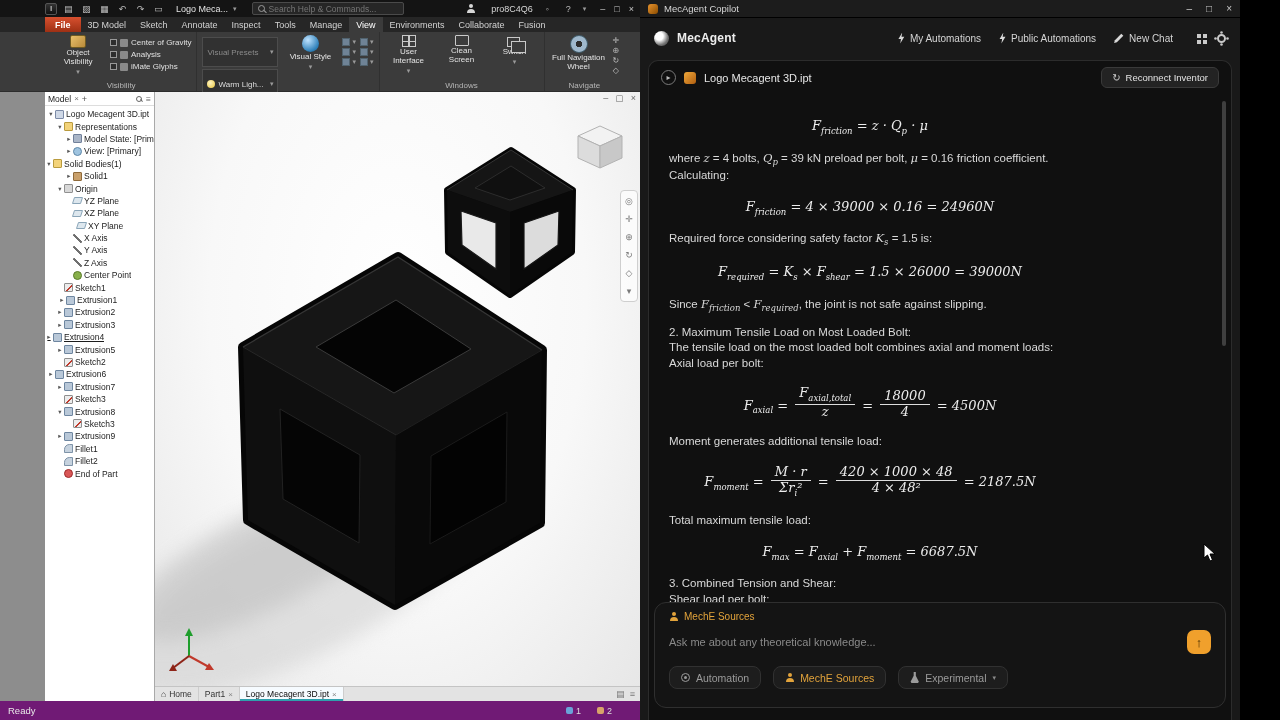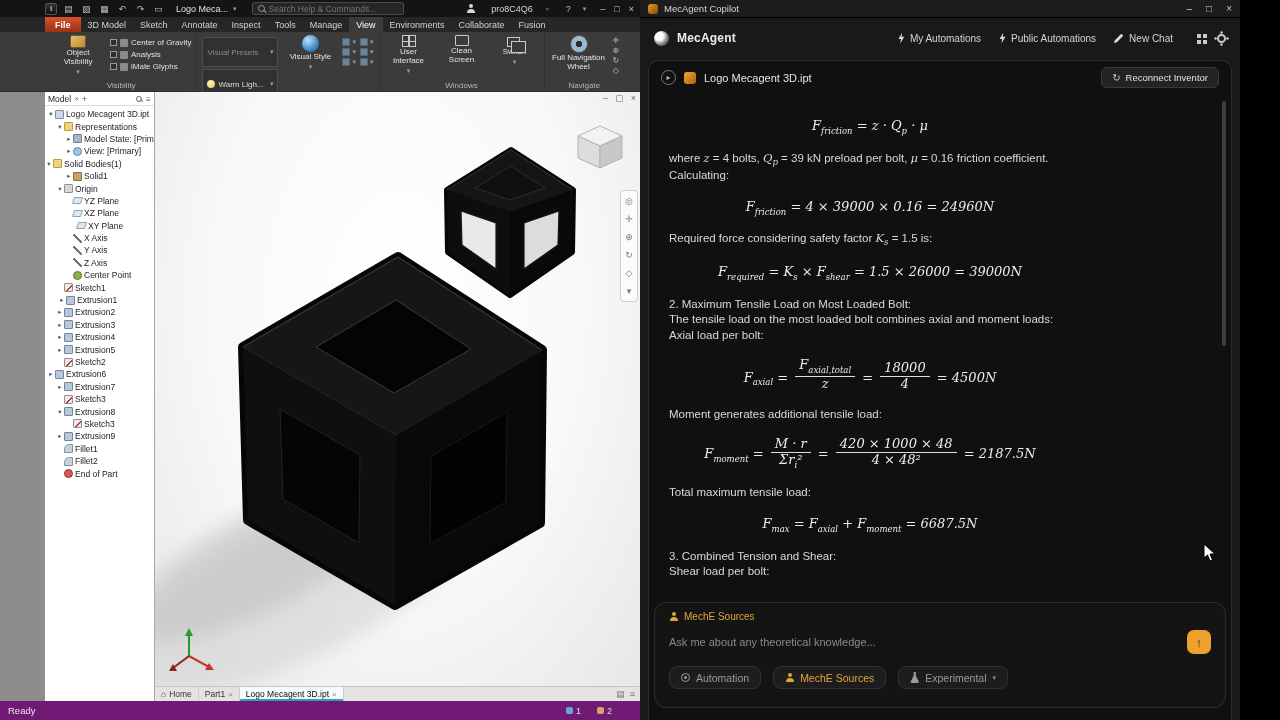--- a/index.html
+++ b/index.html
@@ -640,6 +640,7 @@
         <div class="formula">F<sub>friction</sub> = 4 × 39000 × 0.16 = 24960N</div>
         <div class="para">Required force considering safety factor <span class="imath">K<sub>s</sub></span> = 1.5 is:</div>
         <div class="formula">F<sub>required</sub> = K<sub>s</sub> × F<sub>shear</sub> = 1.5 × 26000 = 39000N</div>
+        <div class="para">Since <span class="imath">F<sub>friction</sub></span> &lt; <span class="imath">F<sub>required</sub></span>, the joint is not safe against slipping.</div>
         <div class="para">2. Maximum Tensile Load on Most Loaded Bolt:<br>The tensile load on the most loaded bolt combines axial and moment loads:<br>Axial load per bolt:</div>
         <div class="formula">F<sub>axial</sub> = <span class="frac"><span class="fnum">F<sub>axial,total</sub></span><span class="fden">z</span></span> = <span class="frac"><span class="fnum">18000</span><span class="fden">4</span></span> = 4500N</div>
         <div class="para">Moment generates additional tensile load:</div>

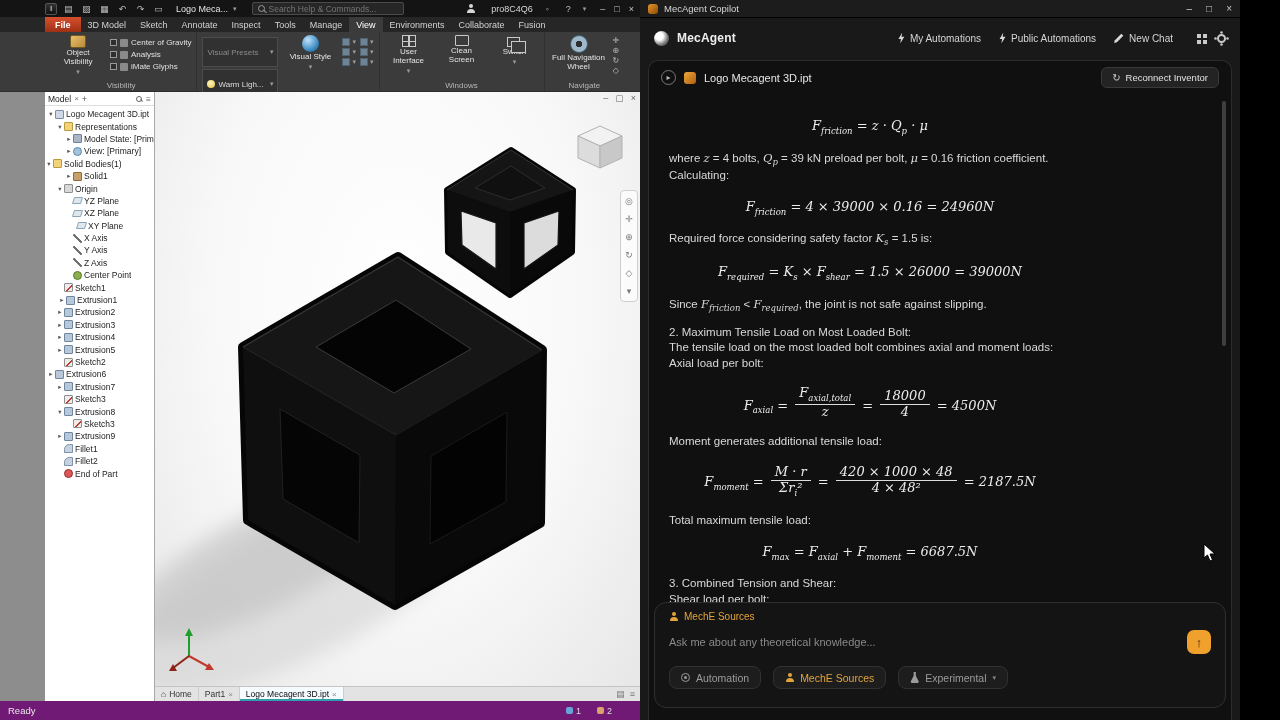--- a/index.html
+++ b/index.html
@@ -426,7 +426,7 @@
           <span class="ticon ti-extrusion"></span>
           <span class="tlabel">Extrusion3</span>
         </div>
-        <div class="tree-row" style="padding-left: 11px;">
+        <div class="tree-row" style=" text-decoration: underline;">
           <span class="expander">▸</span>
           <span class="ticon ti-extrusion"></span>
           <span class="tlabel">Extrusion4</span>

